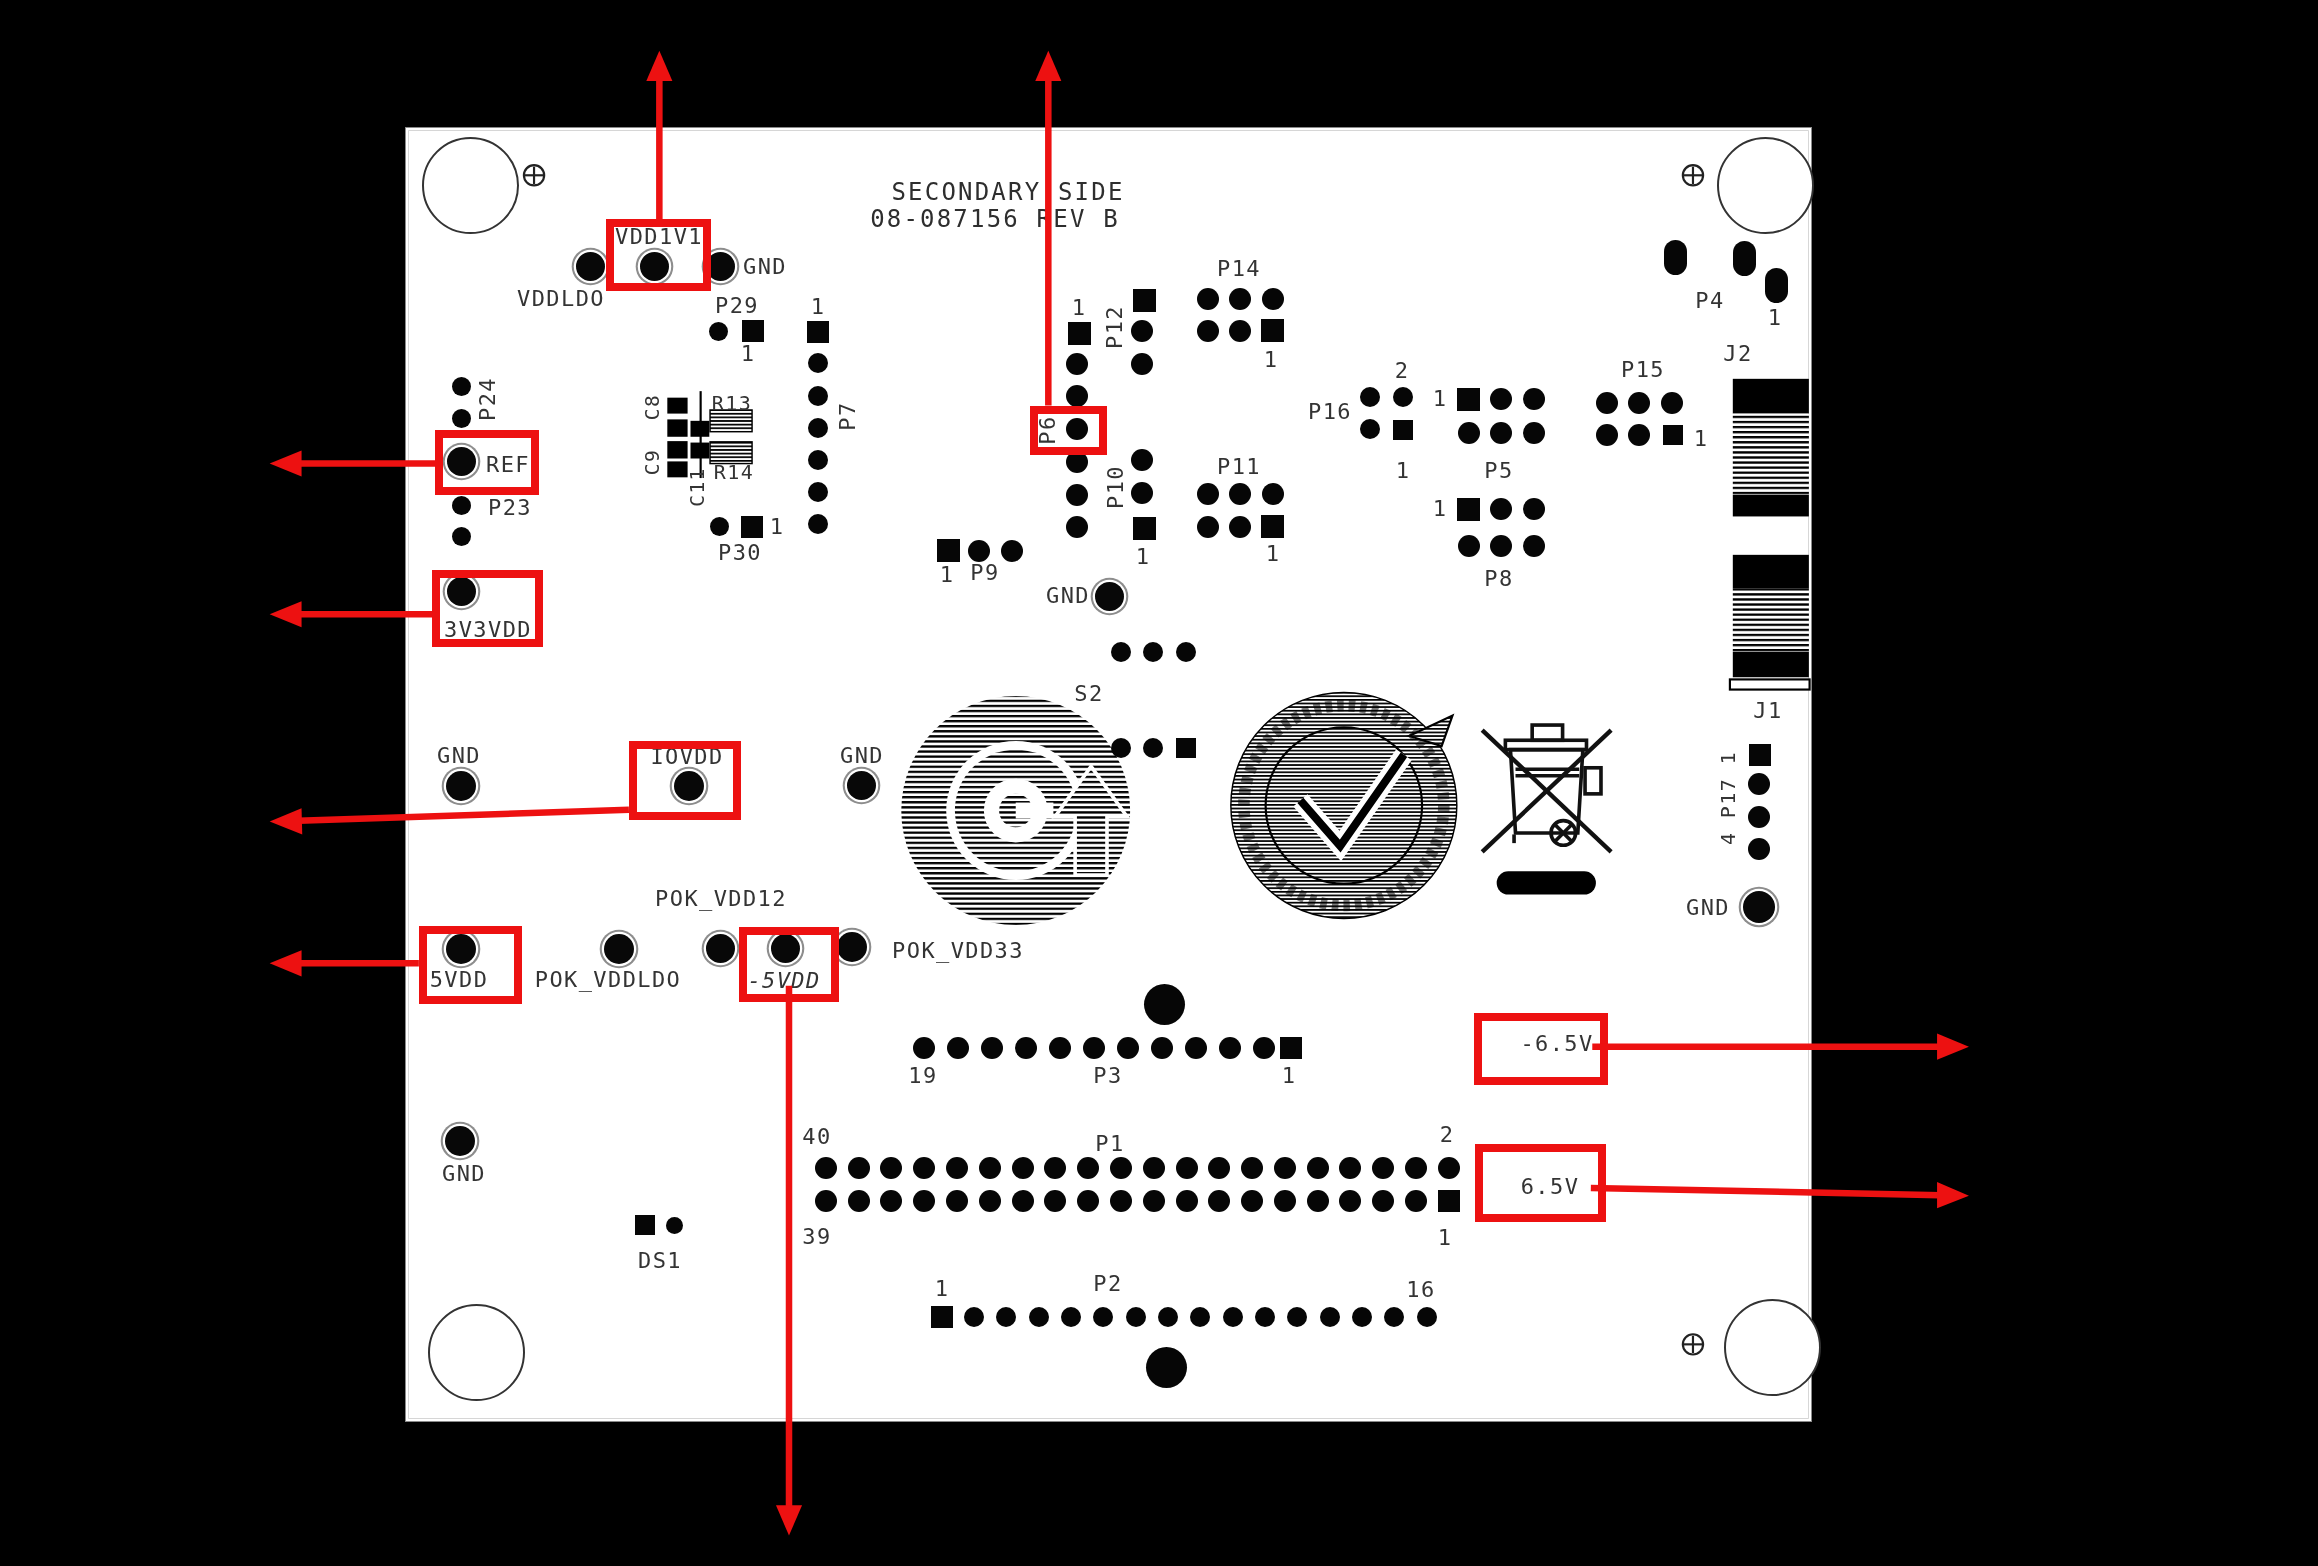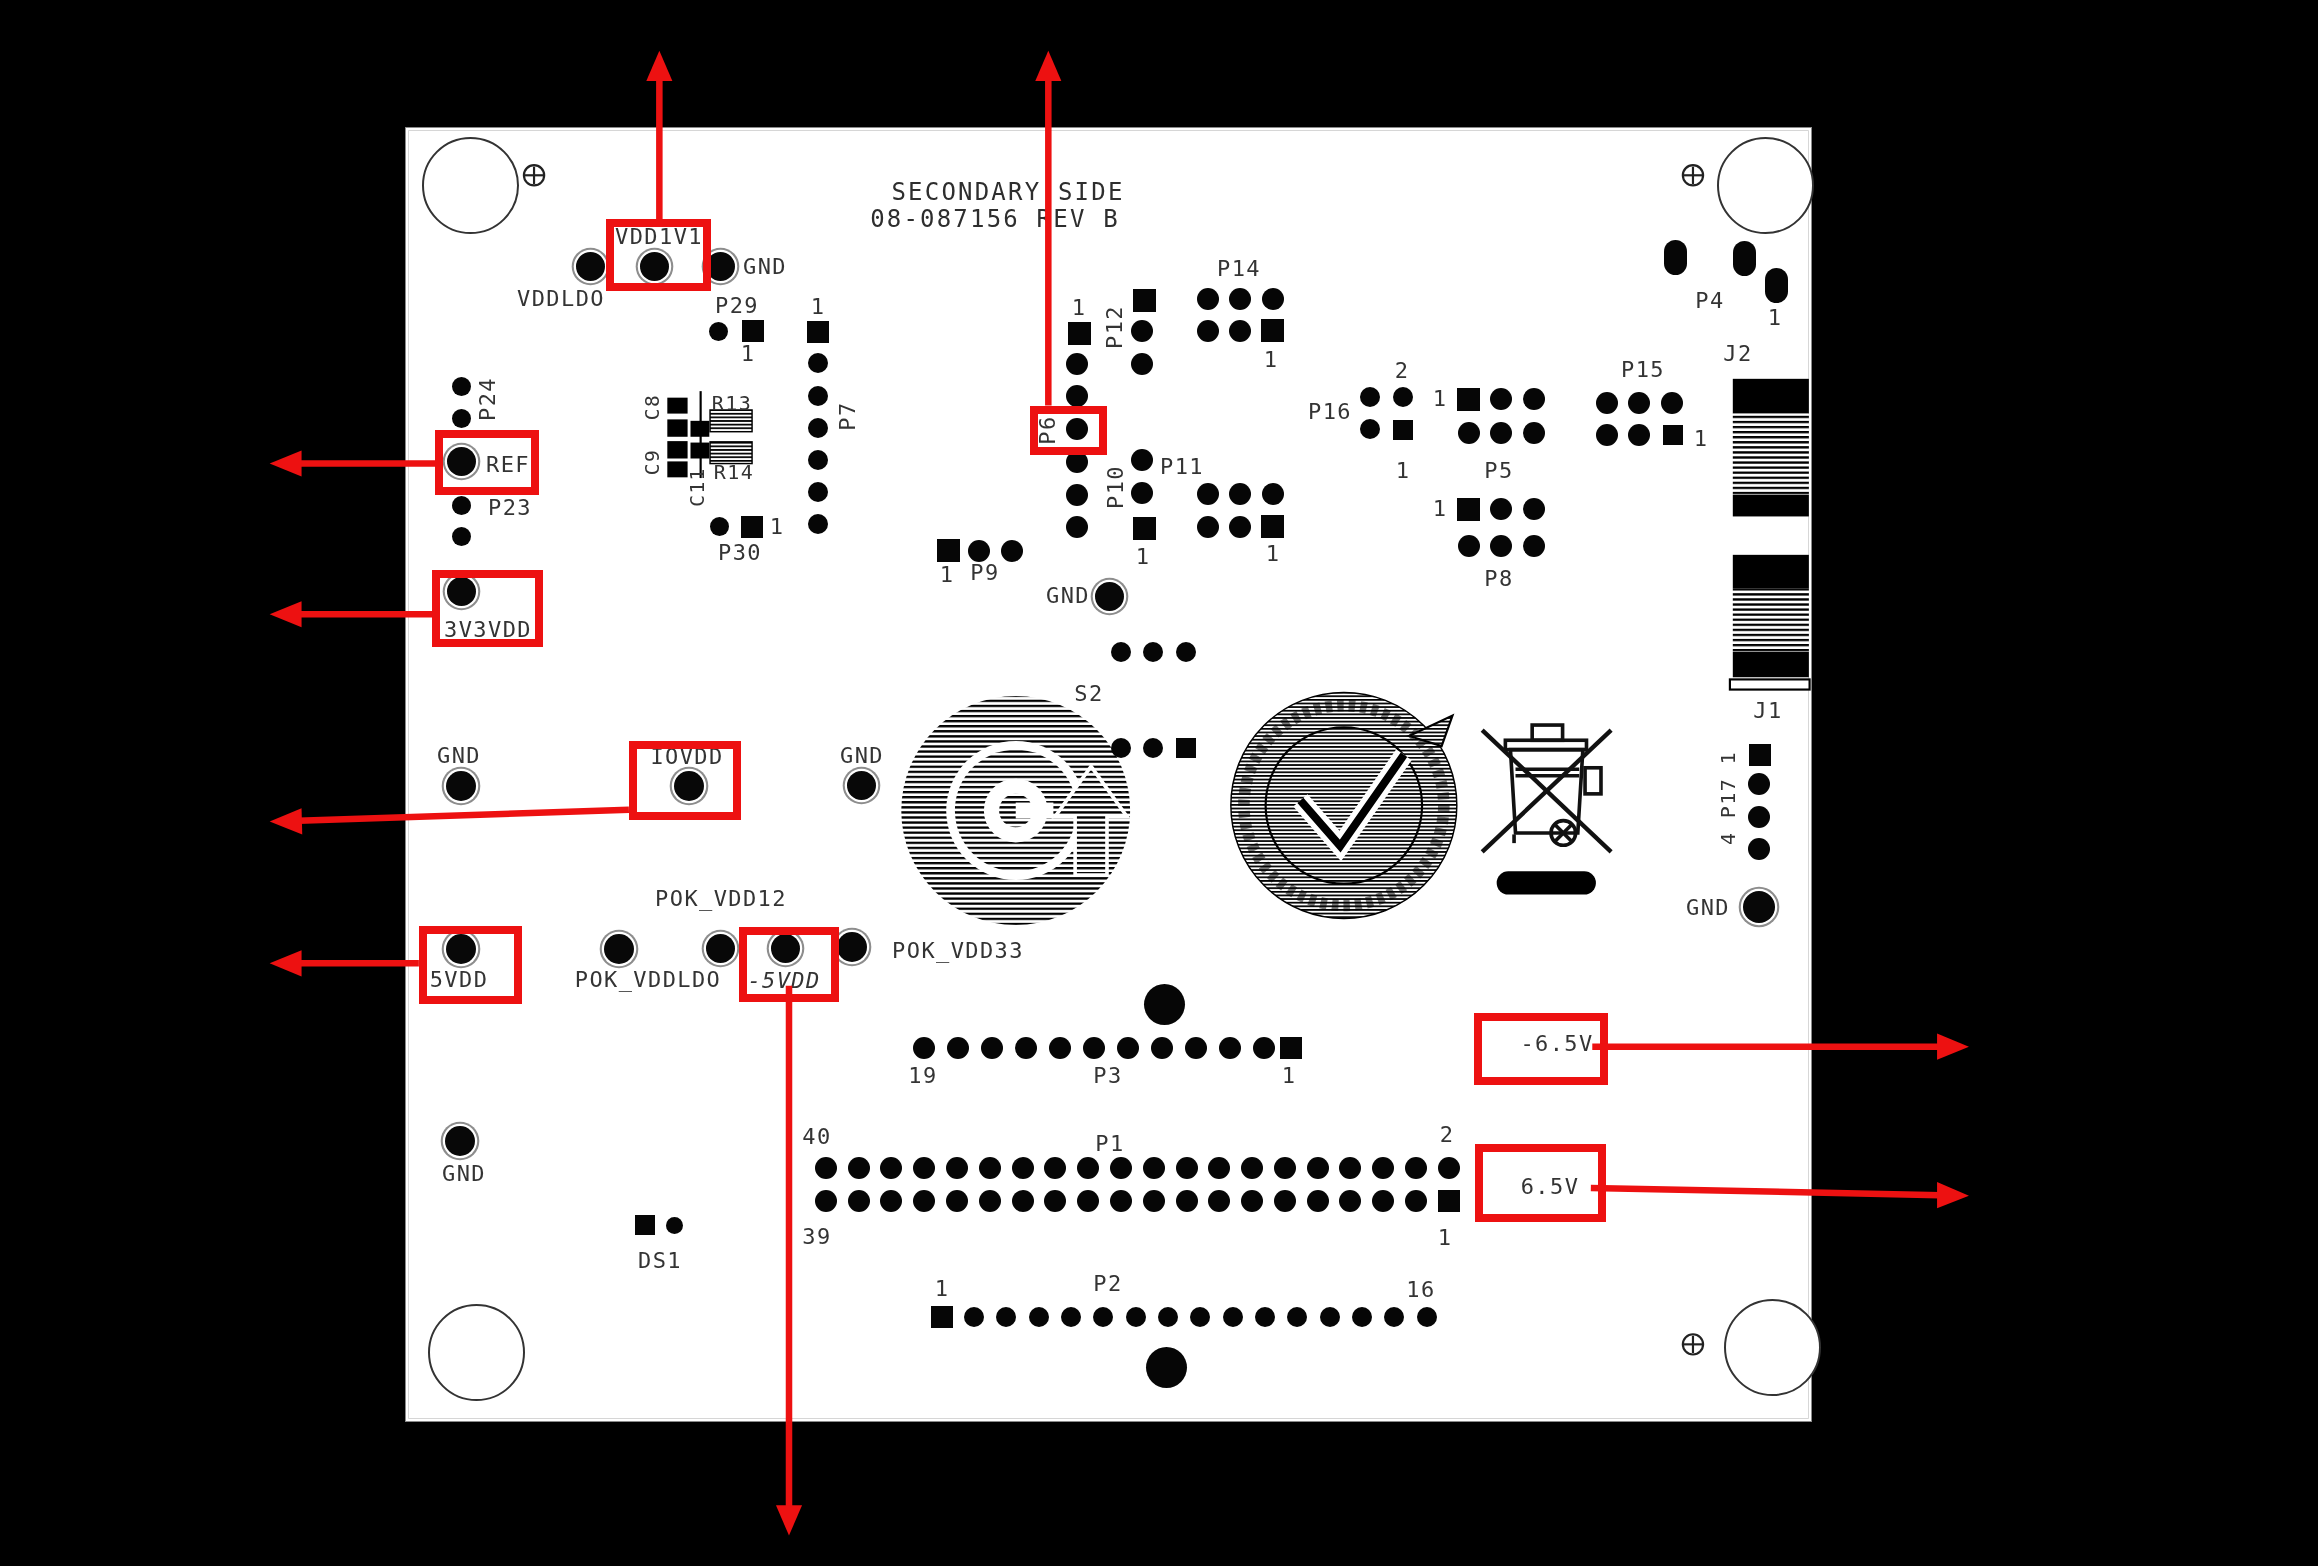--- a/index.html
+++ b/index.html
@@ -319,7 +319,7 @@
 
   <div class="lbl" style="left:1239px;top:268px;">P14</div>
   <div class="lbl" style="left:1271px;top:359px;">1</div>
-  <div class="lbl" style="left:1182px;top:466px;">P11</div>
+  <div class="lbl" style="left:1239px;top:466px;">P11</div>
   <div class="lbl" style="left:1273px;top:553px;">1</div>
   <div class="lbl" style="left:1330px;top:411px;">P16</div>
   <div class="lbl" style="left:1402px;top:370px;">2</div>

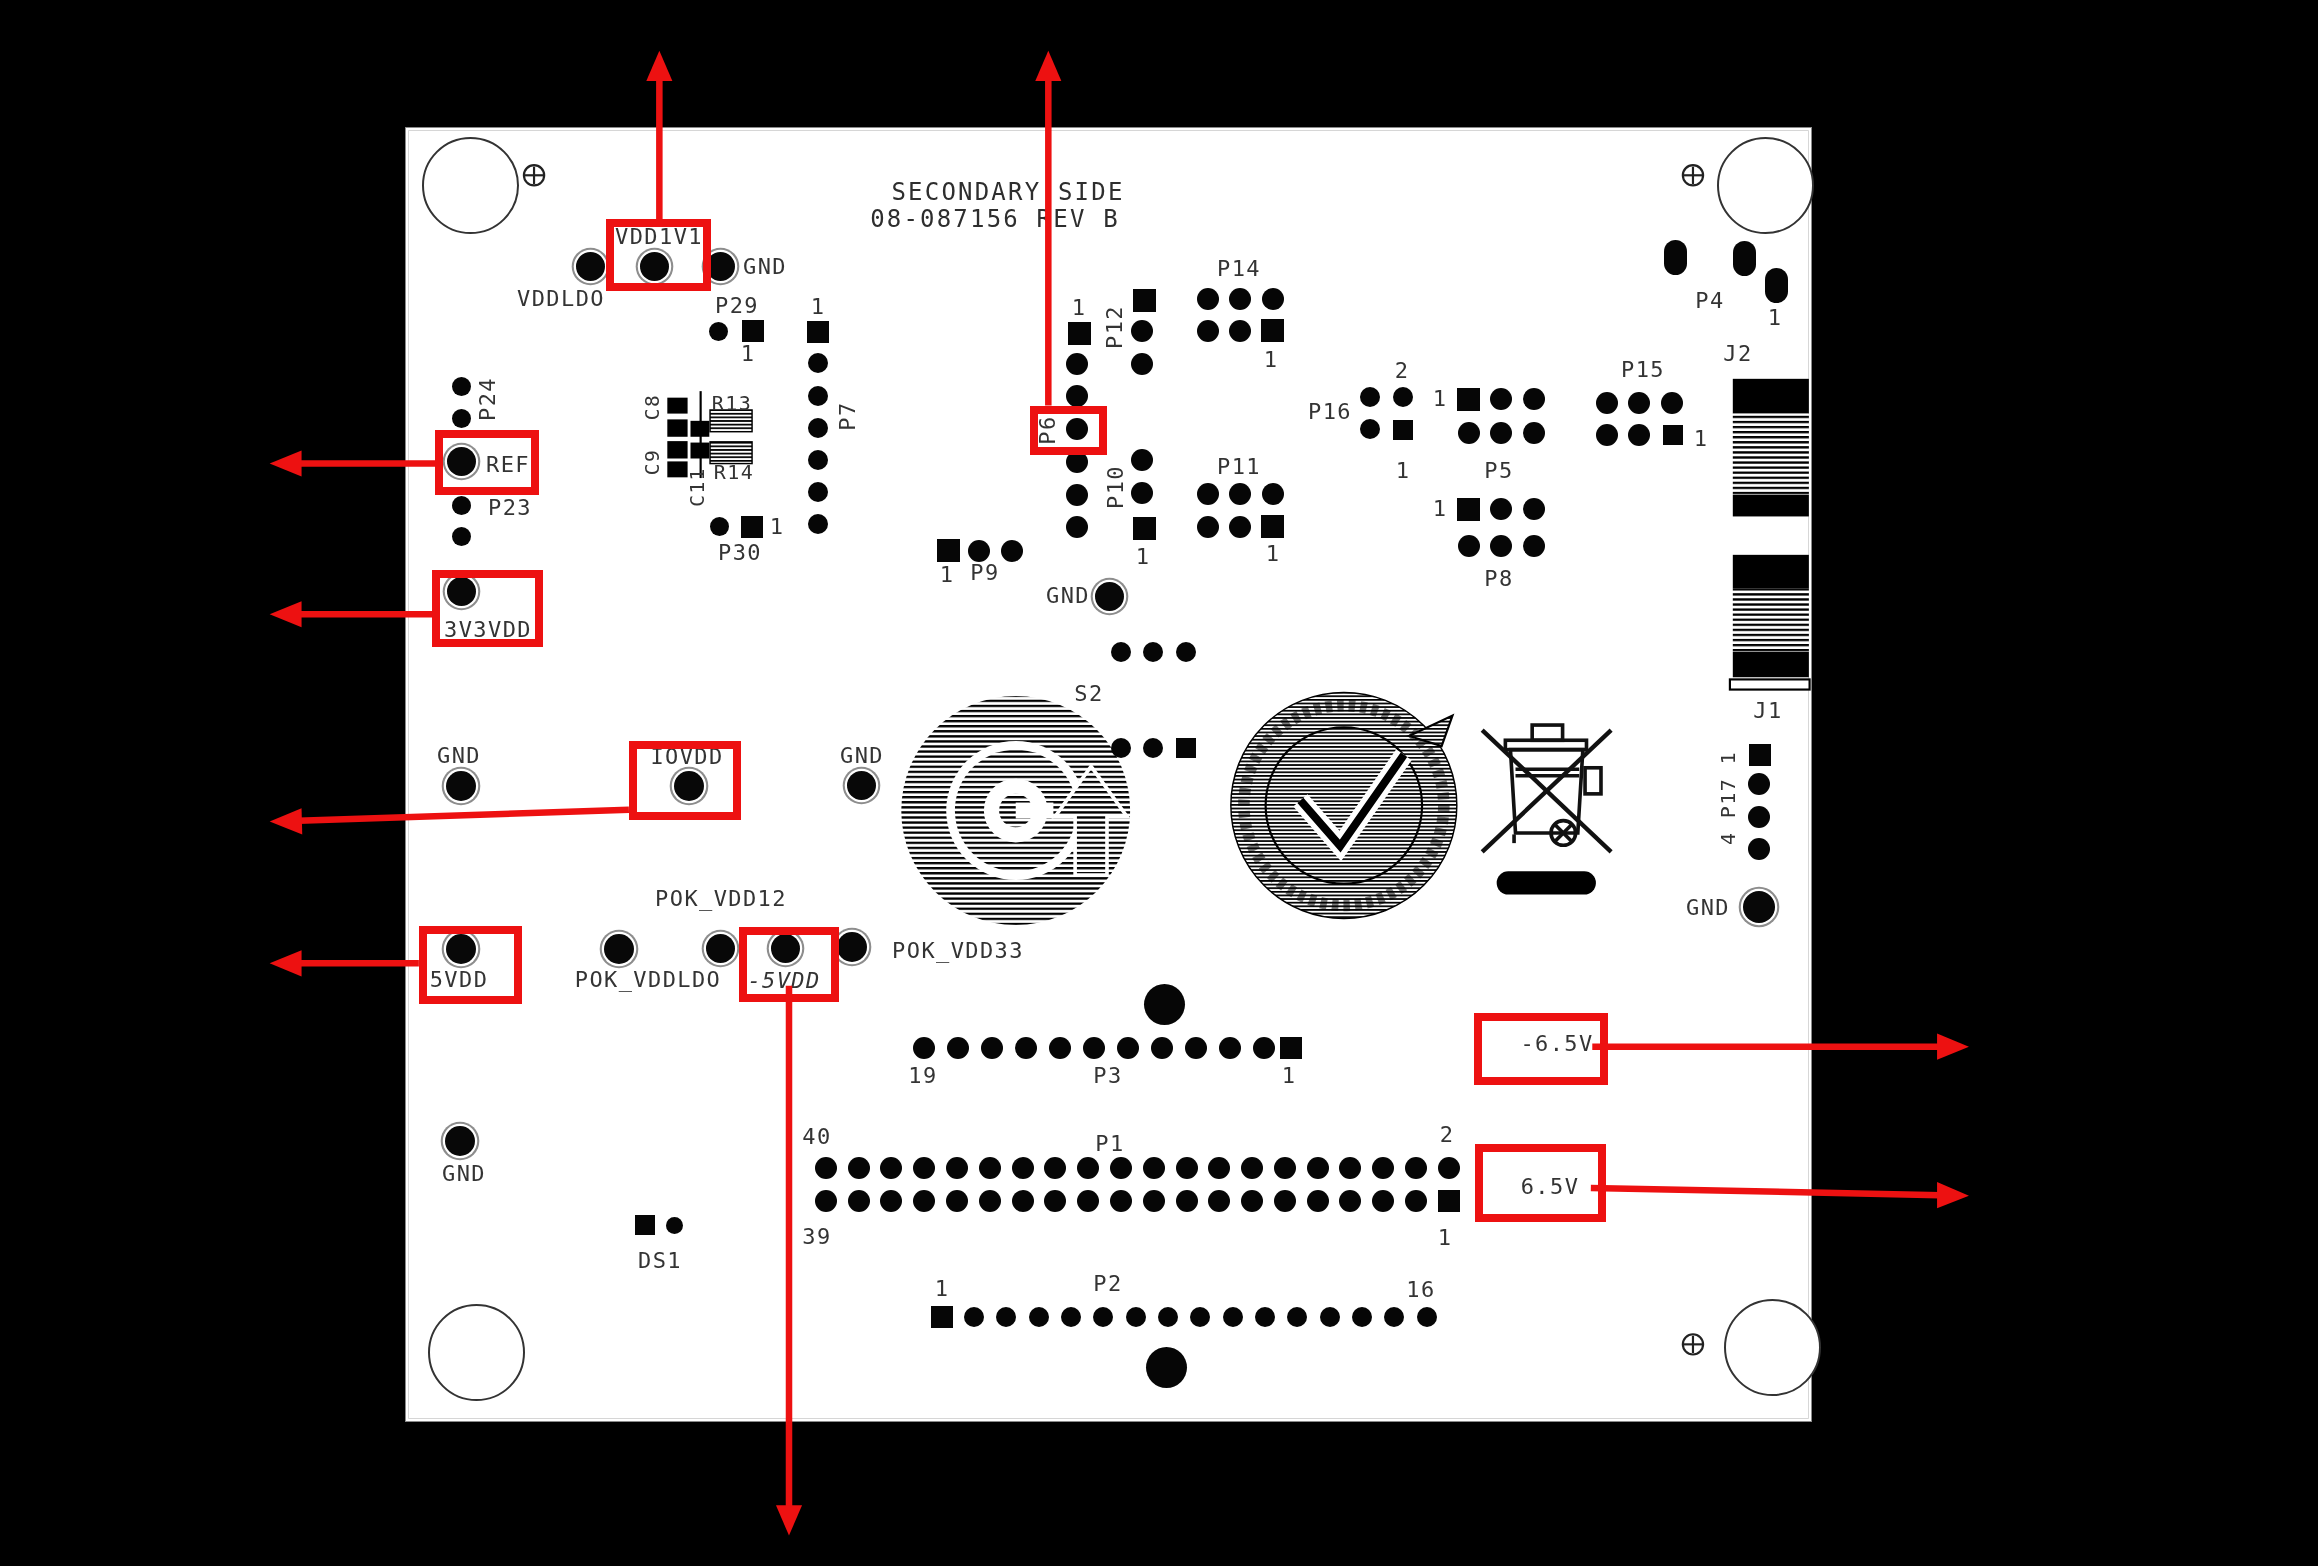--- a/index.html
+++ b/index.html
@@ -346,7 +346,7 @@
 
   <div class="lbl" style="left:721px;top:898px;text-align:right;">POK_VDD12</div>
   <div class="lbl" style="left:459px;top:979px;">5VDD</div>
-  <div class="lbl" style="left:608px;top:979px;margin-left:40px;">POK_VDDLDO</div>
+  <div class="lbl" style="left:608px;top:979px;">POK_VDDLDO</div>
   <div class="lbl" style="left:784px;top:980px;font-style:italic;">-5VDD</div>
   <div class="lbl" style="left:958px;top:950px;">POK_VDD33</div>
 

